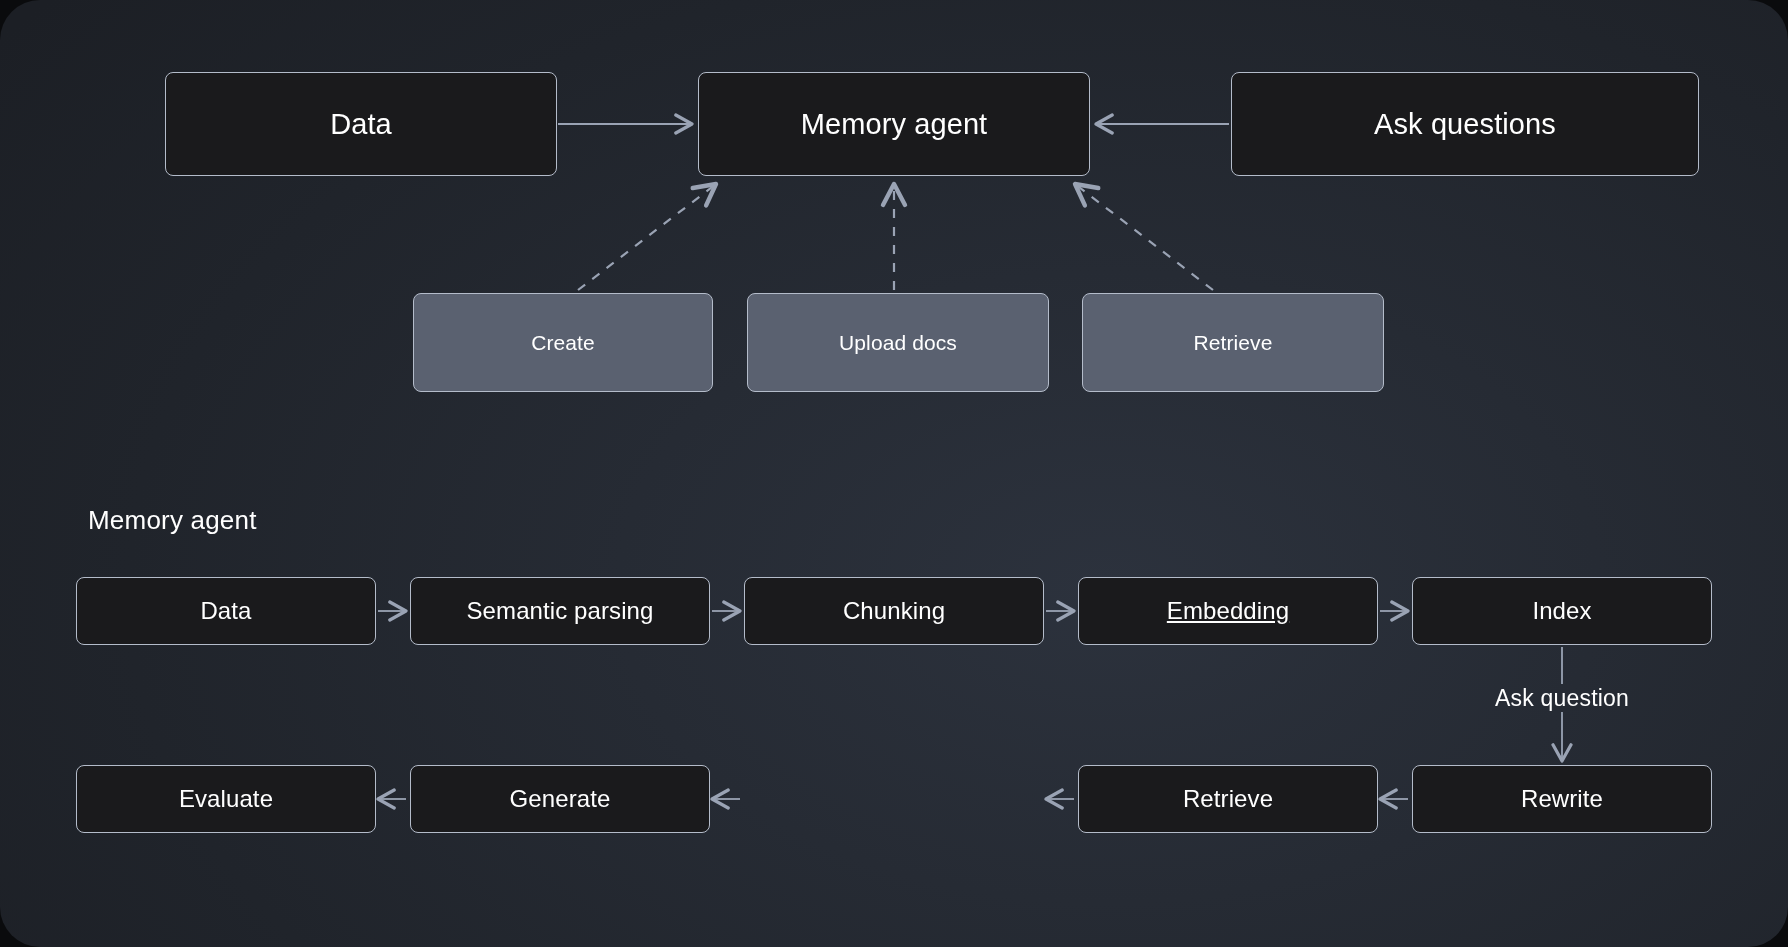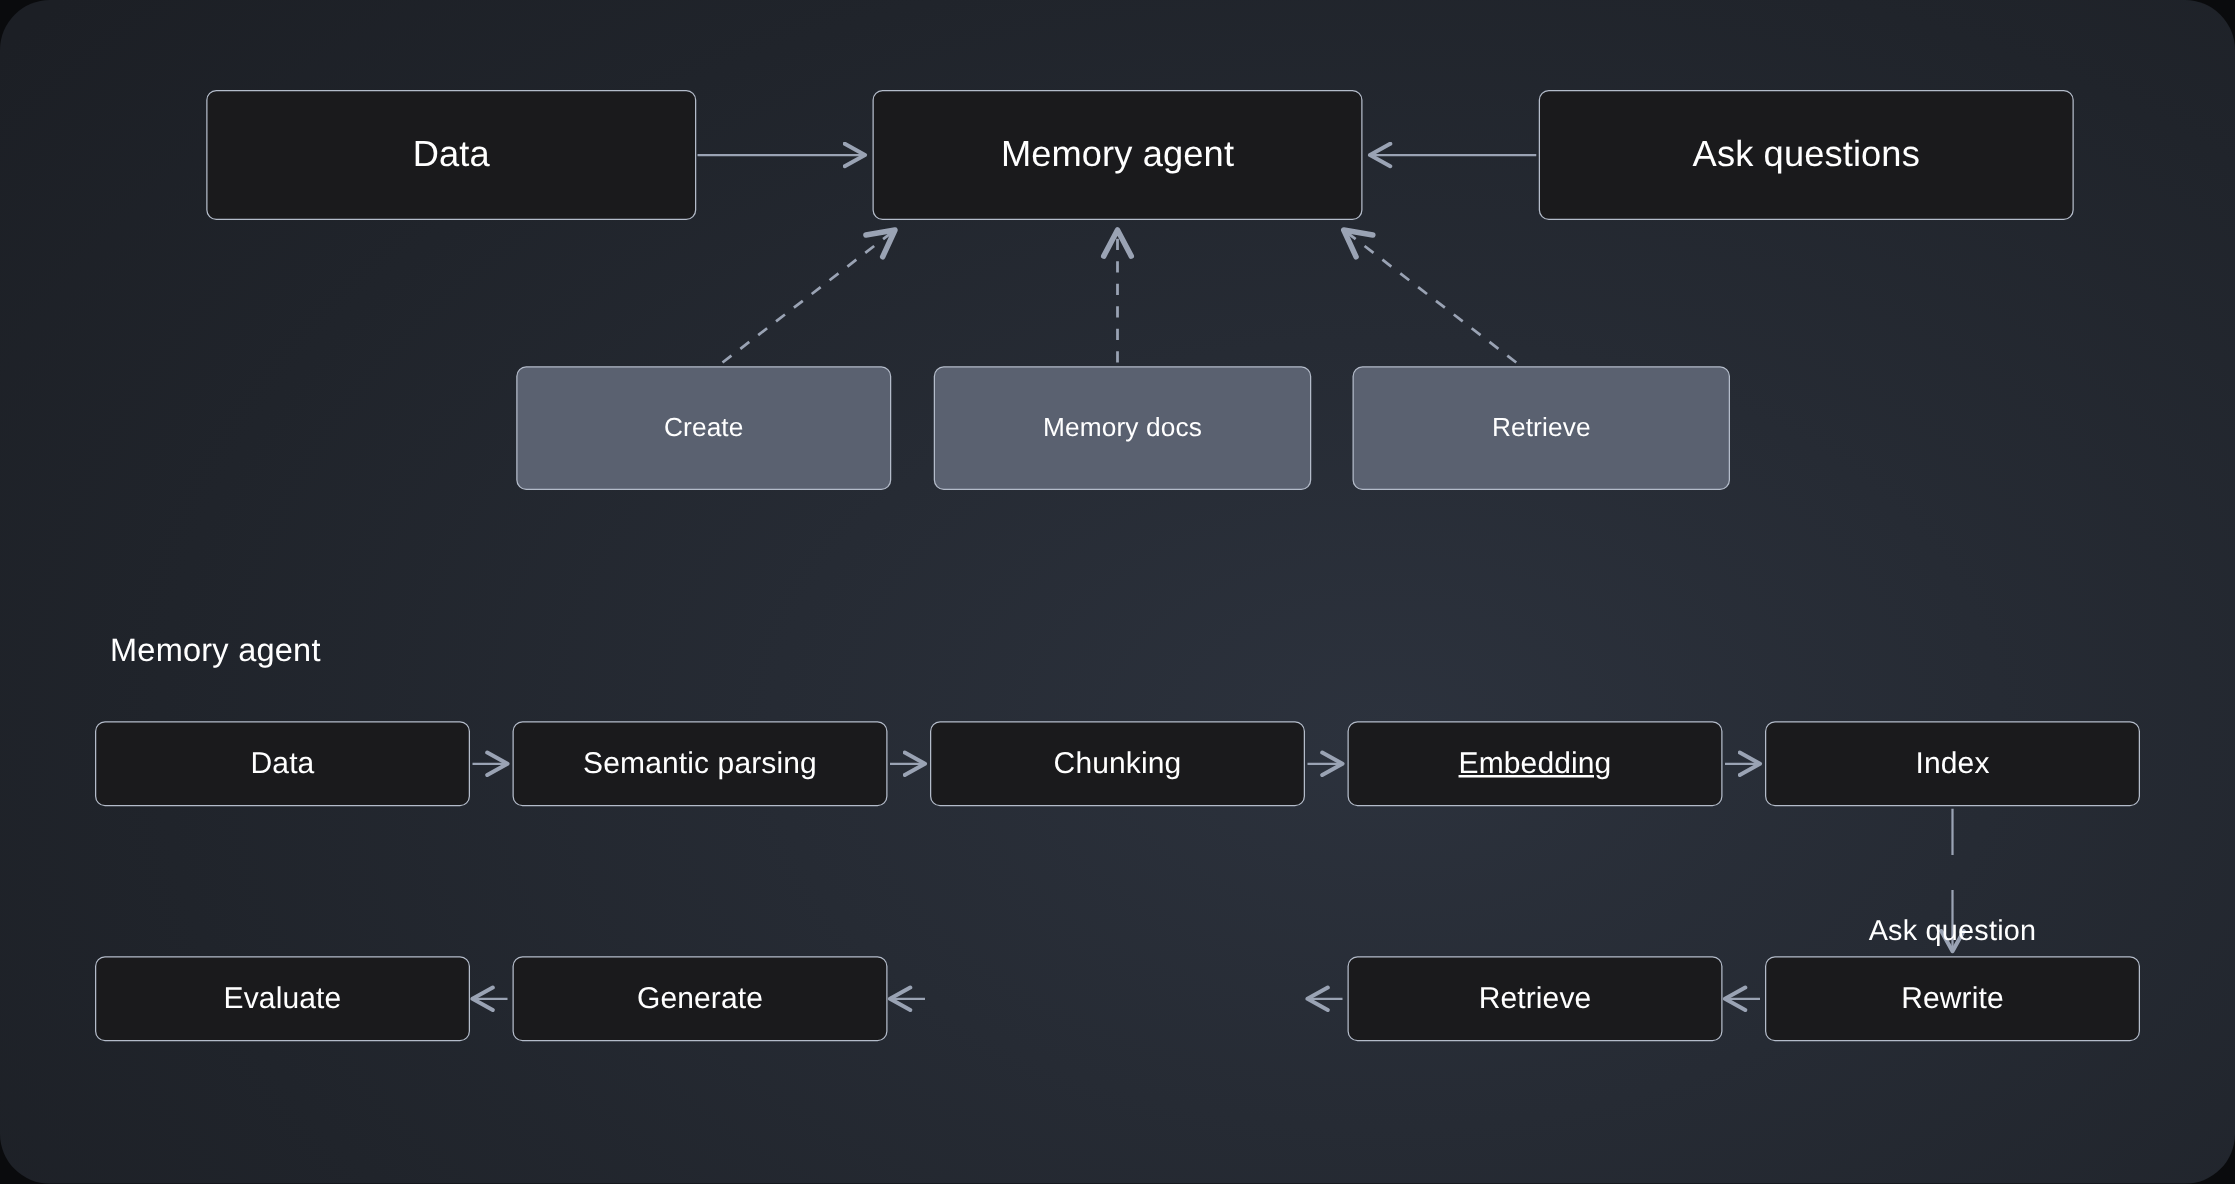--- a/index.html
+++ b/index.html
@@ -138,7 +138,7 @@
     <span>Memory agent</span>
   </div>
 
-  <div class="node dark node-top" style="left:1231px; top:72px; width:428px;">
+  <div class="node dark node-top" style="left:1231px; top:72px; width:468px;">
     <span>Ask questions</span>
   </div>
 

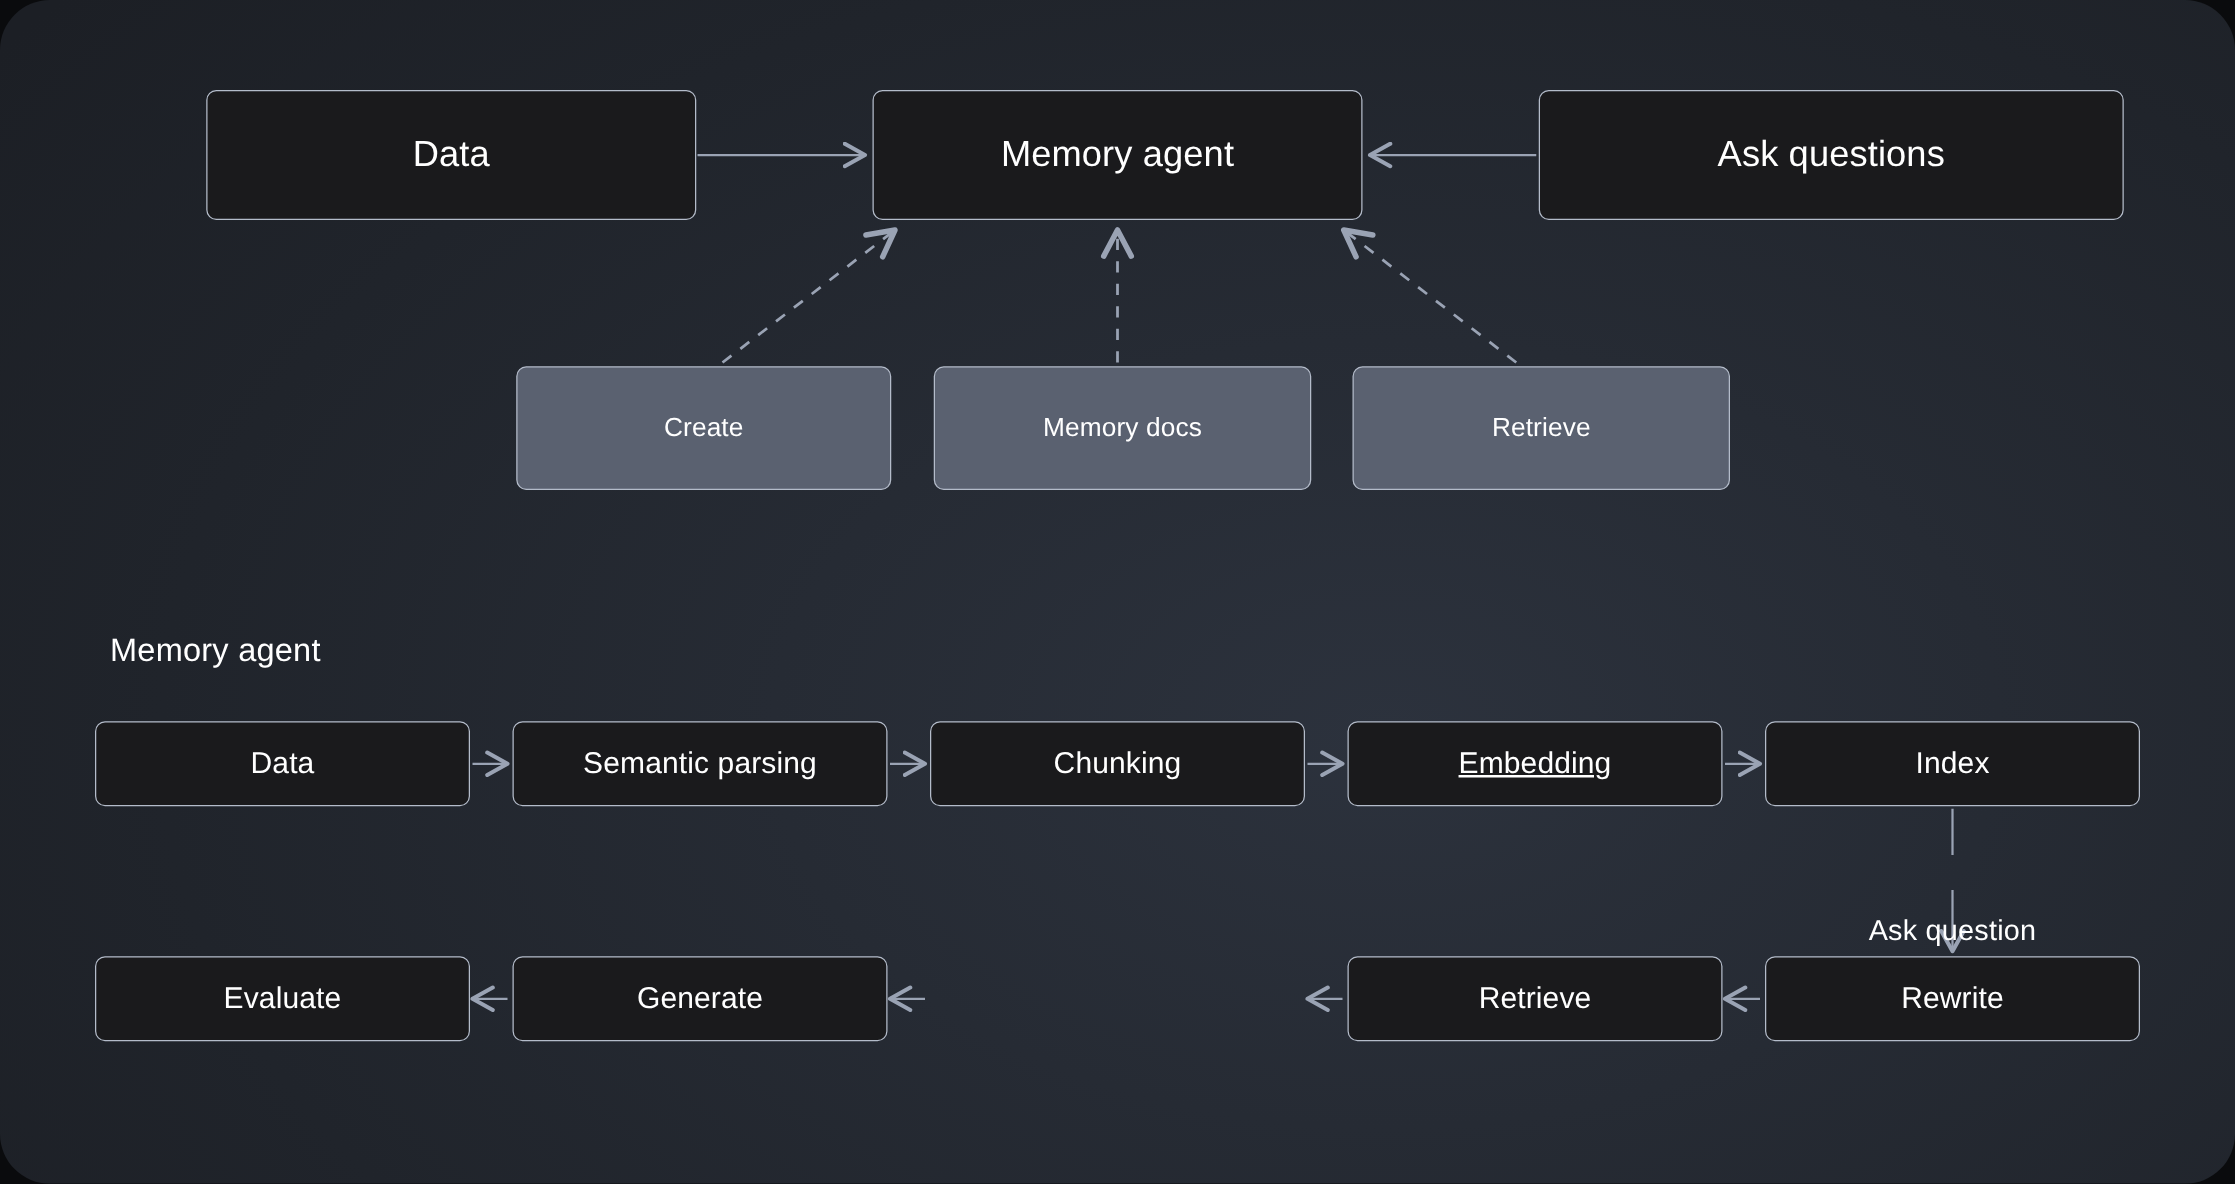--- a/index.html
+++ b/index.html
@@ -147,7 +147,7 @@
   </div>
 
   <div class="node light node-mid" style="left:747px; top:293px; width:302px;">
-    <span>Memory docs</span>
+    <span>Upload docs</span>
   </div>
 
   <div class="node light node-mid" style="left:1082px; top:293px; width:302px;">

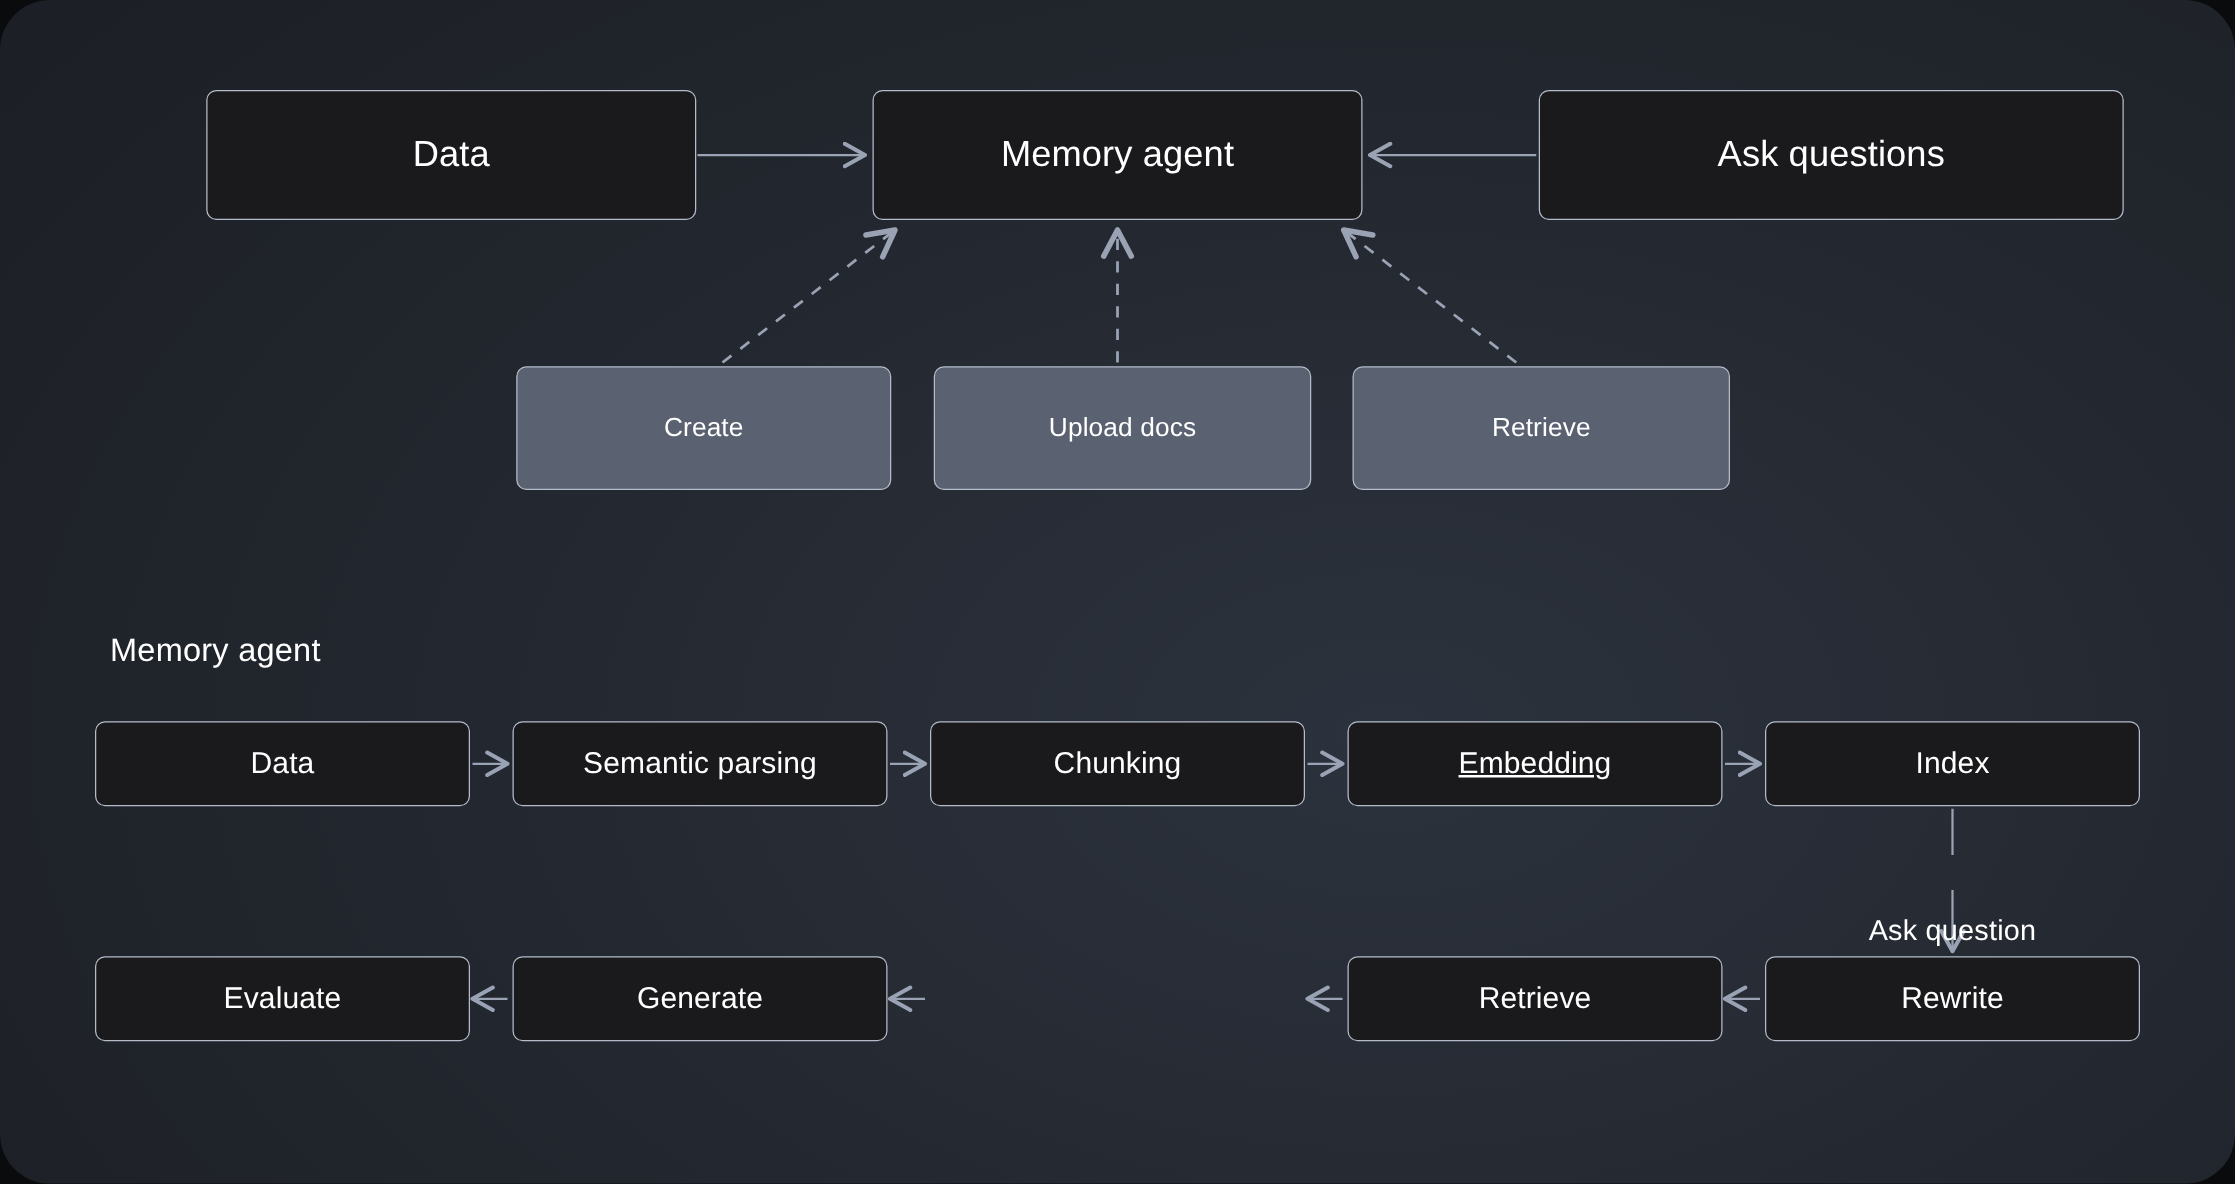--- a/index.html
+++ b/index.html
@@ -82,7 +82,6 @@
     letter-spacing: 0.2px;
     white-space: nowrap;
     text-align: center;
-    margin-top: 46px;
   }
 </style>
 </head>

